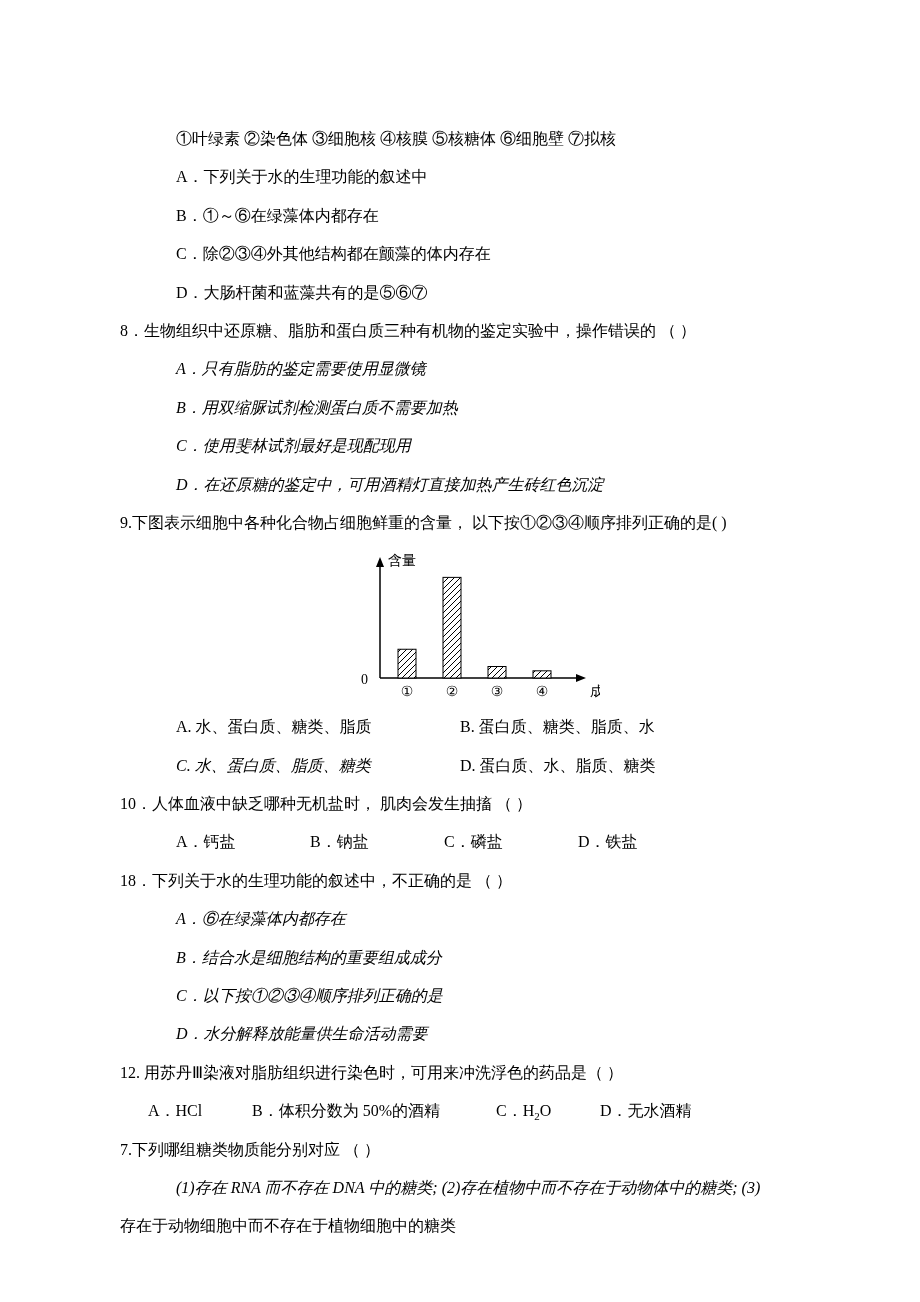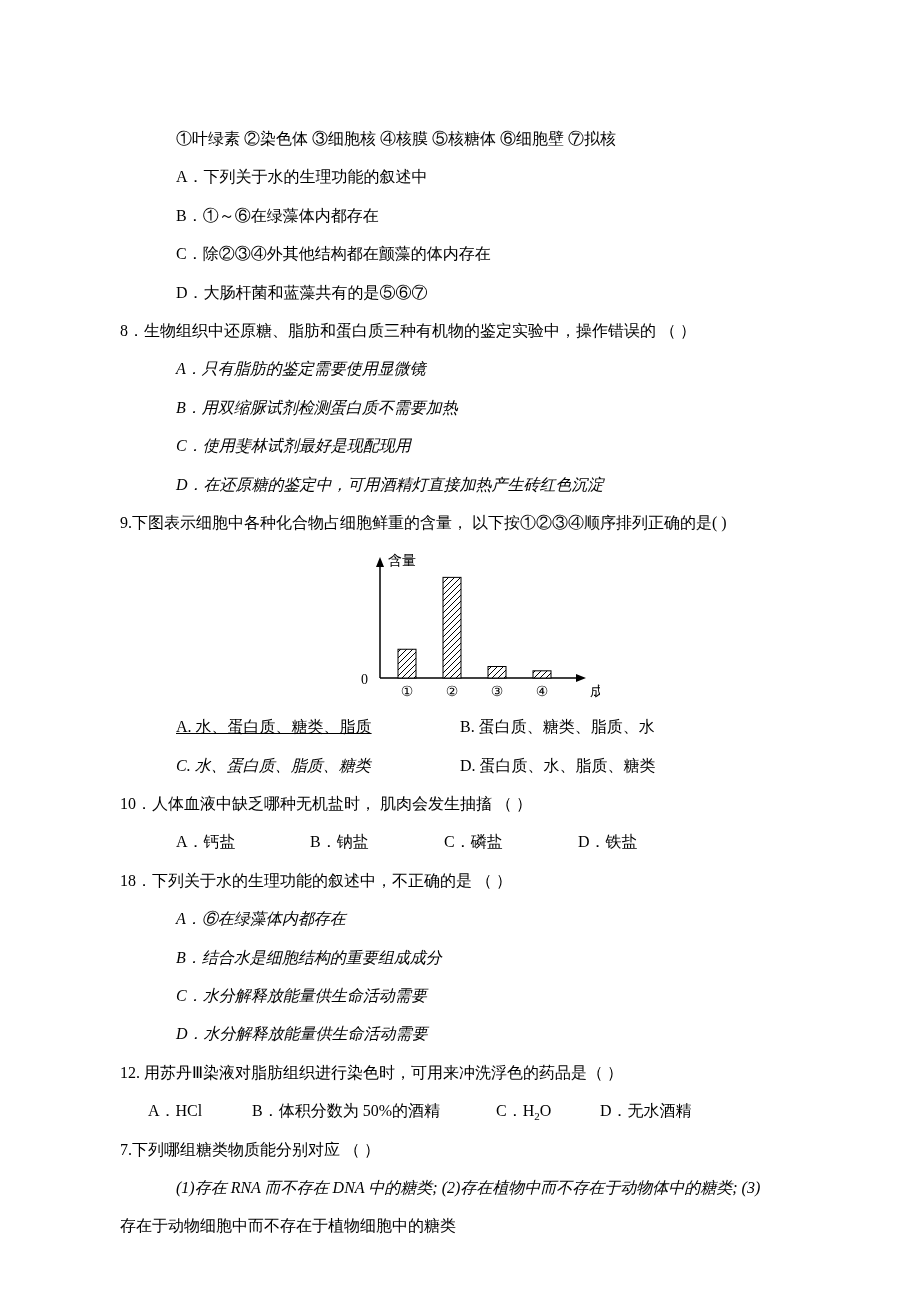--- a/index.html
+++ b/index.html
@@ -70,7 +70,7 @@
 </div>
 
 <div class="opts-row">
-  <span class="opt-inline" style="width:280px;text-decoration:underline;">A. 水、蛋白质、糖类、脂质</span>
+  <span class="opt-inline" style="width:280px;">A. 水、蛋白质、糖类、脂质</span>
   <span class="opt-inline">B. 蛋白质、糖类、脂质、水</span>
 </div>
 <div class="opts-row">

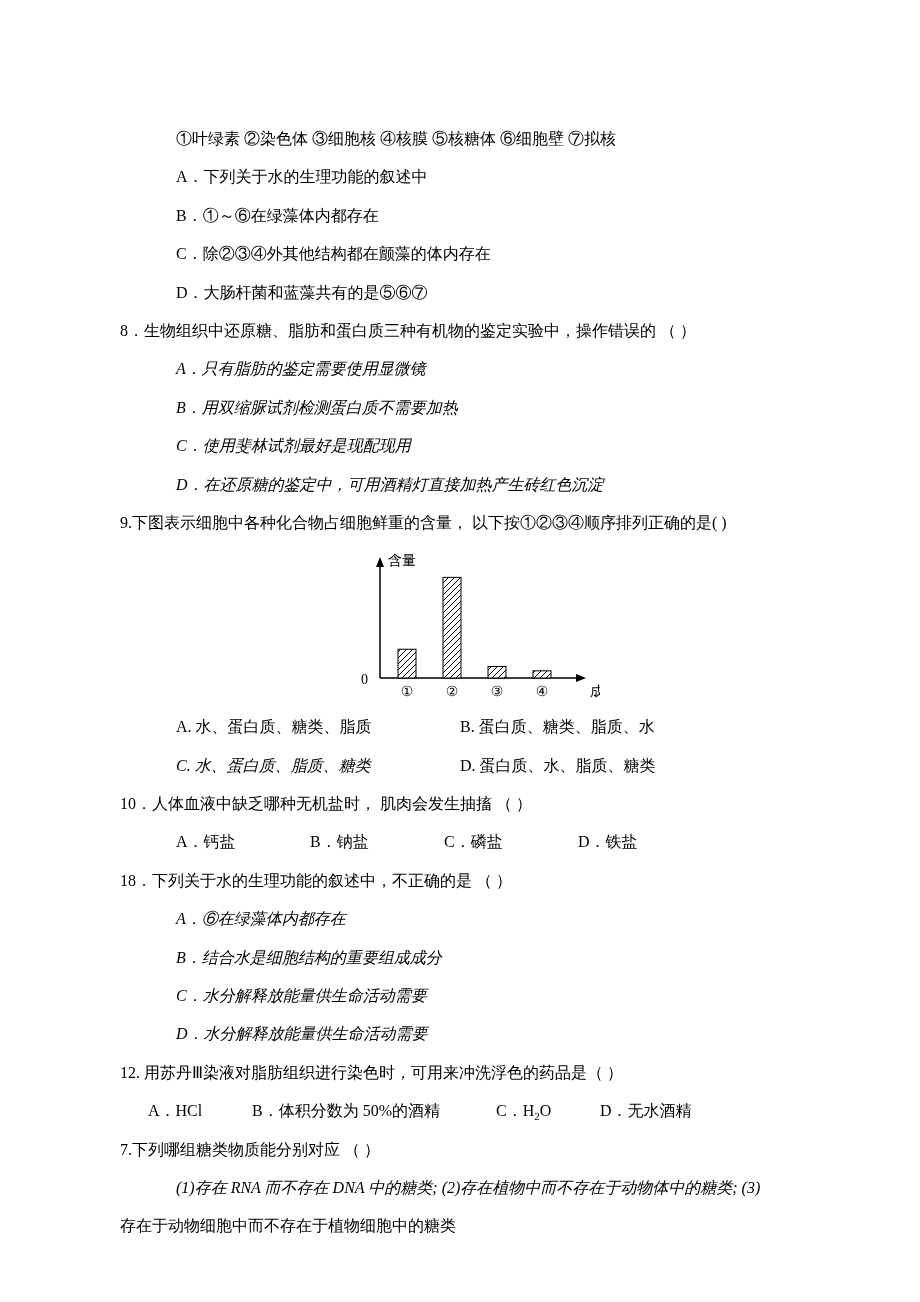--- a/index.html
+++ b/index.html
@@ -89,7 +89,7 @@
 <div class="q">18．下列关于水的生理功能的叙述中，不正确的是 （    ）</div>
 <div class="indent-2">A．⑥在绿藻体内都存在</div>
 <div class="indent-2">B．结合水是细胞结构的重要组成成分</div>
-<div class="indent-2">C．水分解释放能量供生命活动需要</div>
+<div class="indent-2">C．以下按①②③④顺序排列正确的是</div>
 <div class="indent-2">D．水分解释放能量供生命活动需要</div>
 
 <div class="q">12. 用苏丹Ⅲ染液对脂肪组织进行染色时，可用来冲洗浮色的药品是（     ）</div>

